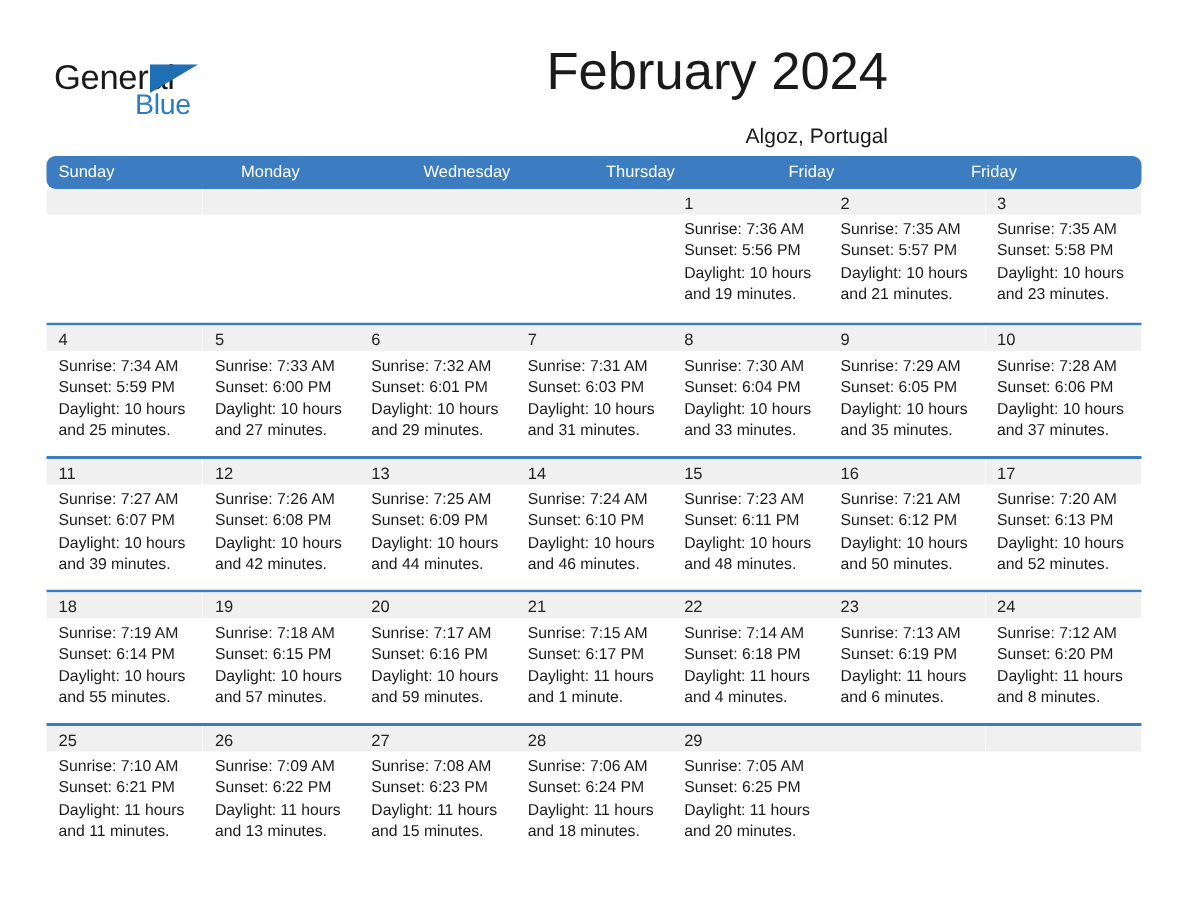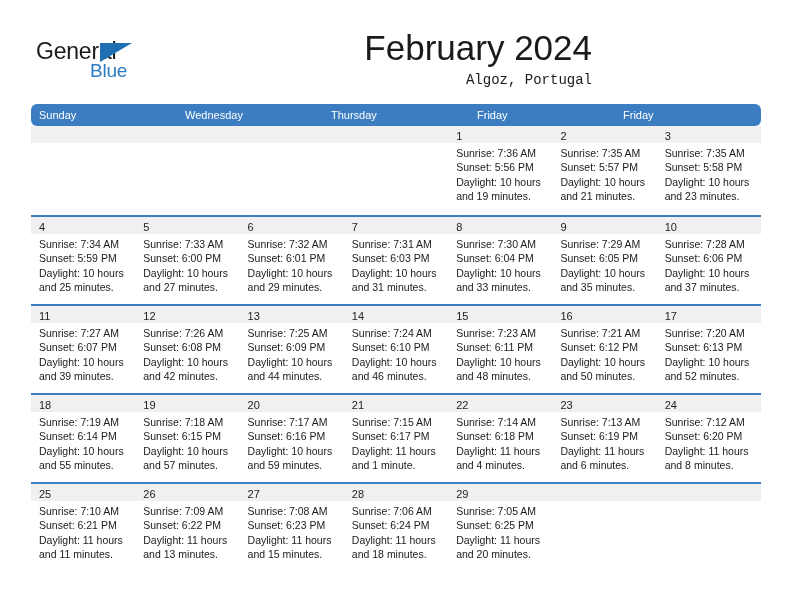--- a/index.html
+++ b/index.html
@@ -80,9 +80,8 @@
     font-size: 14px;
     color: #1a1a1a;
     line-height: 20px;
-    margin-top: 6px;
+    margin-top: 16px;
     white-space: nowrap;
-    font-family: Liberation Mono, monospace;
   }
 
   

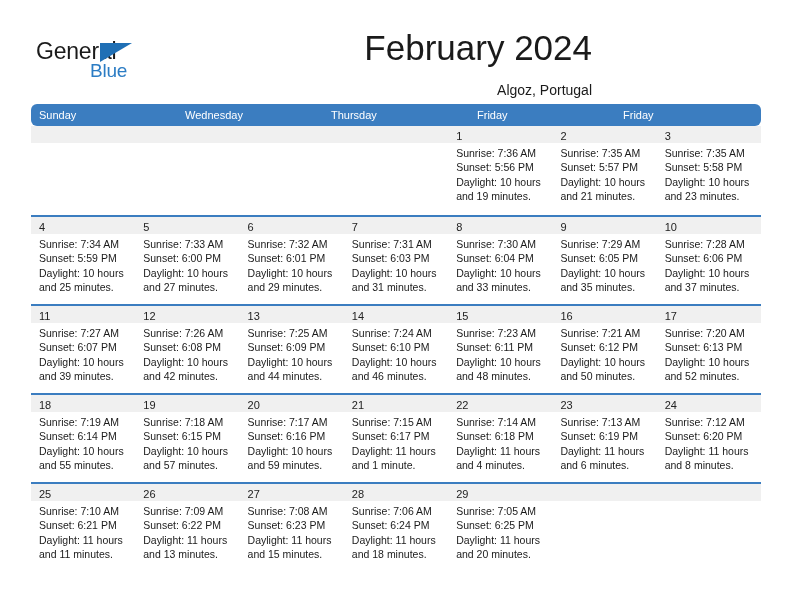--- a/index.html
+++ b/index.html
@@ -177,6 +177,7 @@
 
     <div class="weekday-row">
       <div class="weekday">Sunday</div>
+      <div class="weekday">Monday</div>
       <div class="weekday">Wednesday</div>
       <div class="weekday">Thursday</div>
       <div class="weekday">Friday</div>

